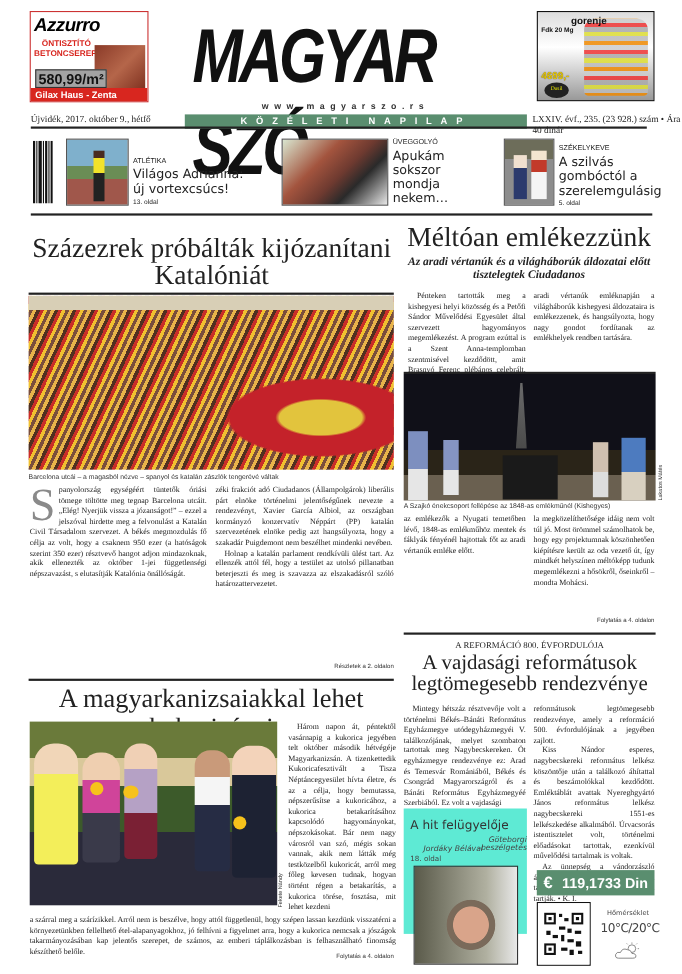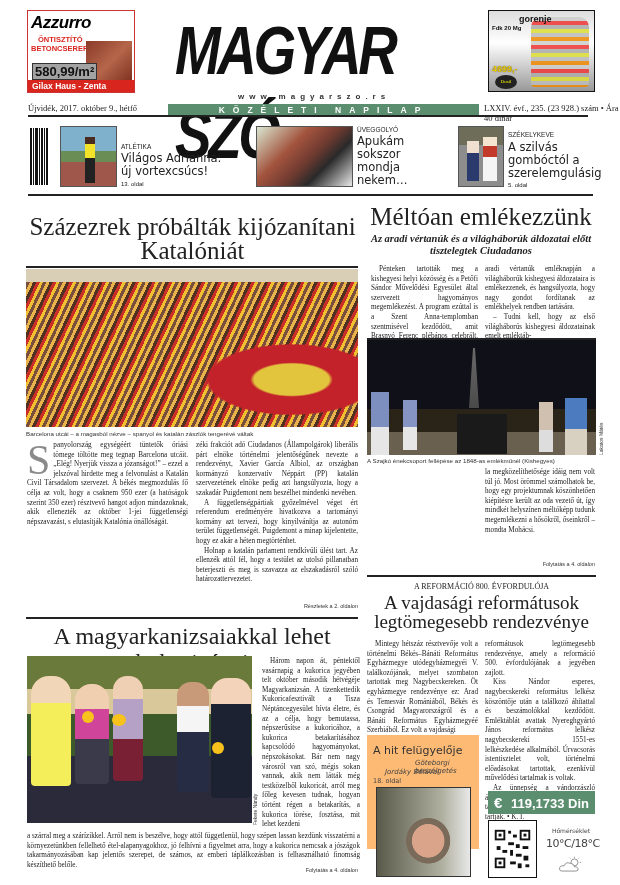--- a/index.html
+++ b/index.html
@@ -153,7 +153,6 @@
 </div>
 <div class="abs body-col" style="left:485px;top:265px;width:110px;">
   <p style="text-indent:0">aradi vértanúk emléknapján a világháborúk kishegyesi áldozataira is emlékezzenek, és hangsúlyozta, hogy nagy gondot fordítanak az emlékhelyek rendben tartására.</p>
-  <p>– Tudni kell, hogy az első világháborús kishegyesi áldozatainak emelt emléktáb-</p>
 </div>
 <div class="abs rule" style="left:367px;top:338px;width:229px;height:1.5px;"></div>
 <div class="abs" style="left:367px;top:340px;width:229px;height:115px;background:linear-gradient(#101018 0 60%,#2a2418 60% 80%,#6a6050 80%);overflow:hidden;">

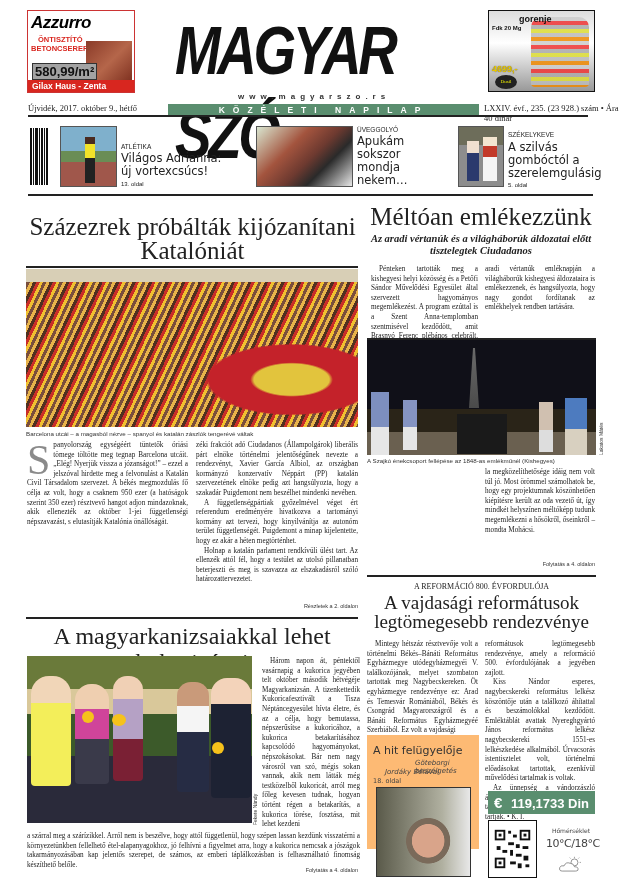--- a/index.html
+++ b/index.html
@@ -166,6 +166,7 @@
 <div class="abs photo-credit" style="left:598px;top:420px;height:35px;">Lakatos Mátés</div>
 <div class="abs caption" style="left:367px;top:457px;width:230px;">A Szajkó énekcsoport fellépése az 1848-as emlékműnél (Kishegyes)</div>
 <div class="abs body-col" style="left:367px;top:468px;width:111px;">
+  <p style="text-indent:0">az emlékezők a Nyugati temetőben lévő, 1848-as emlékműhöz mentek és fáklyák fényénél hajtottak főt az aradi vértanúk emléke előtt.</p>
 </div>
 <div class="abs body-col" style="left:485px;top:468px;width:110px;">
   <p style="text-indent:0">la megközelíthetősége idáig nem volt túl jó. Most örömmel számolhatok be, hogy egy projektumnak köszönhetően kiépítésre került az oda vezető út, így mindkét helyszínen méltóképp tudunk megemlékezni a hősökről, őseinkről – mondta Mohácsi.</p>

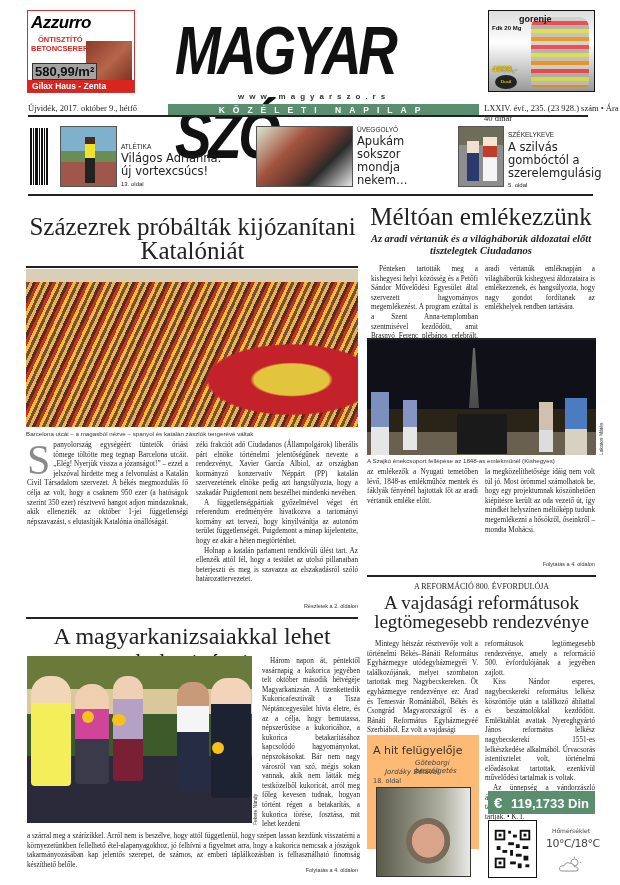--- a/index.html
+++ b/index.html
@@ -120,7 +120,6 @@
 </div>
 <div class="abs body-col" style="left:196px;top:441px;width:162px;">
   <p style="text-indent:0">zéki frakciót adó Ciudadanos (Állampolgárok) liberális párt elnöke történelmi jelentőségűnek nevezte a rendezvényt, Xavier García Albiol, az országban kormányzó konzervatív Néppárt (PP) katalán szervezetének elnöke pedig azt hangsúlyozta, hogy a szakadár Puigdemont nem beszélhet mindenki nevében.</p>
-  <p>A függetlenségpártiak győzelmével véget ért referendum eredményére hivatkozva a tartományi kormány azt tervezi, hogy kinyilvánítja az autonóm terület függetlenségét. Puigdemont a minap kijelentette, hogy ez akár a héten megtörténhet.</p>
   <p>Holnap a katalán parlament rendkívüli ülést tart. Az ellenzék attól fél, hogy a testület az utolsó pillanatban beterjeszti és meg is szavazza az elszakadásról szóló határozattervezetet.</p>
 </div>
 <div class="abs cont" style="left:250px;top:603px;width:108px;">Részletek a 2. oldalon</div>

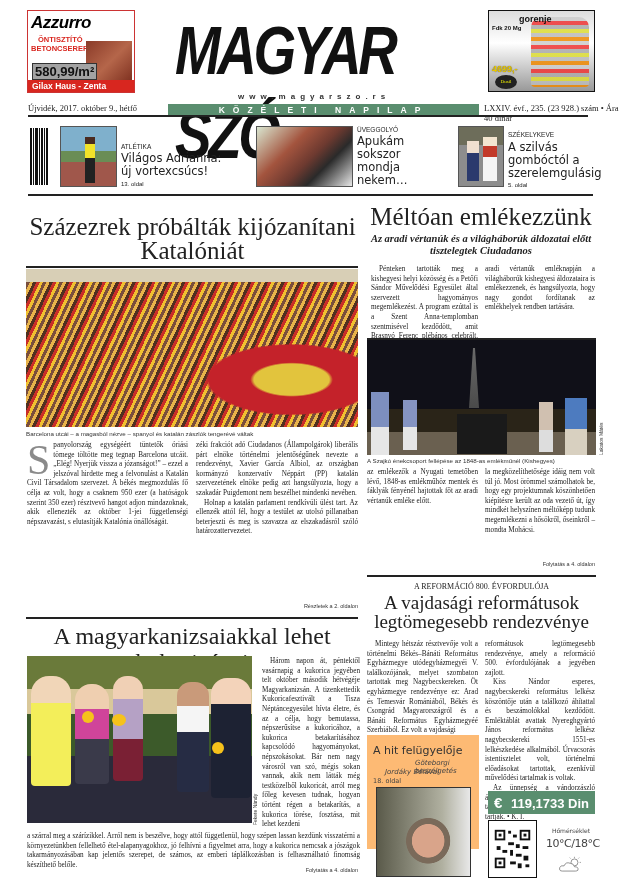--- a/index.html
+++ b/index.html
@@ -40,7 +40,7 @@
   .cont{font-family:"Liberation Sans",sans-serif;font-size:5.5px;color:#333;text-align:right;}
   .photo-credit{font-family:"Liberation Sans",sans-serif;font-size:5px;color:#333;writing-mode:vertical-rl;transform:rotate(180deg);}
   .dropcap{float:left;font-size:42px;line-height:34px;color:#8a8a8a;margin-right:3px;margin-top:2px;}
-  .green-box{left:367px;top:735px;width:112px;height:114px;background:#fdba74;}
+  .green-box{left:367px;top:735px;width:112px;height:114px;background:#5eead4;text-align:right;}
   .euro-box{left:488px;top:791px;width:107px;height:23px;background:#5a8e6f;color:#fff;font-family:"Liberation Sans",sans-serif;font-size:13px;font-weight:bold;line-height:23px;padding-left:6px;}
   .qr{left:488px;top:820px;width:49px;height:58px;border:1px solid #111;background:#fff;}
 </style>

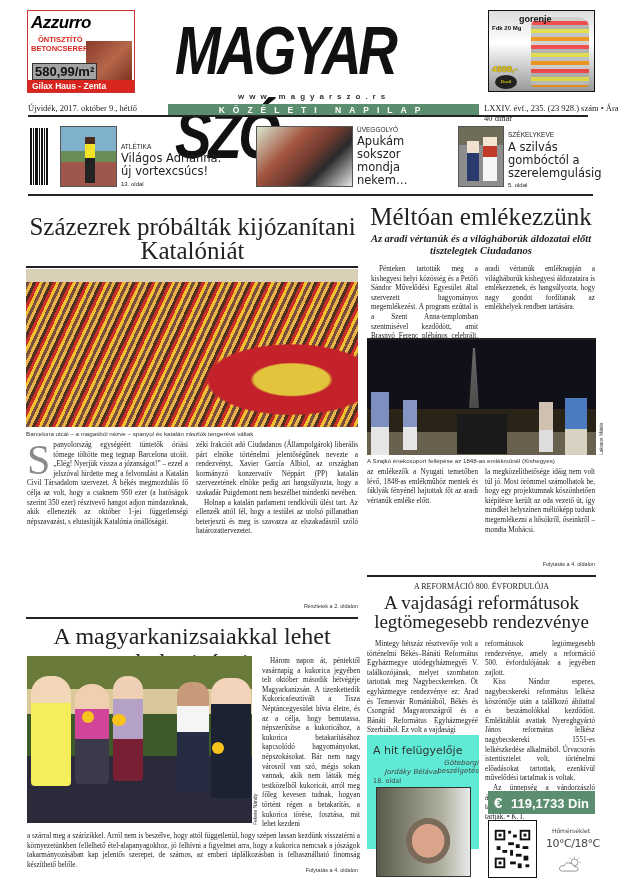--- a/index.html
+++ b/index.html
@@ -230,7 +230,7 @@
 </svg>
 
 <div class="abs" style="left:546px;top:827px;width:50px;text-align:center;font-family:'DejaVu Sans',sans-serif;font-size:6px;color:#444;">Hőmérséklet</div>
-<div class="abs" style="left:546px;top:837px;width:50px;text-align:center;font-family:'DejaVu Sans',sans-serif;font-size:11px;color:#444;letter-spacing:-0.5px;">10°C/18°C</div>
+<div class="abs" style="left:546px;top:837px;width:50px;text-align:center;font-family:'DejaVu Sans',sans-serif;font-size:11px;color:#444;letter-spacing:-0.5px;">10°C/20°C</div>
 <svg class="abs" viewBox="0 0 30 20" style="left:558px;top:856px;width:26px;height:18px;">
   <circle cx="19" cy="7" r="4" fill="none" stroke="#666" stroke-width="0.8"></circle>
   <g stroke="#666" stroke-width="0.7">

